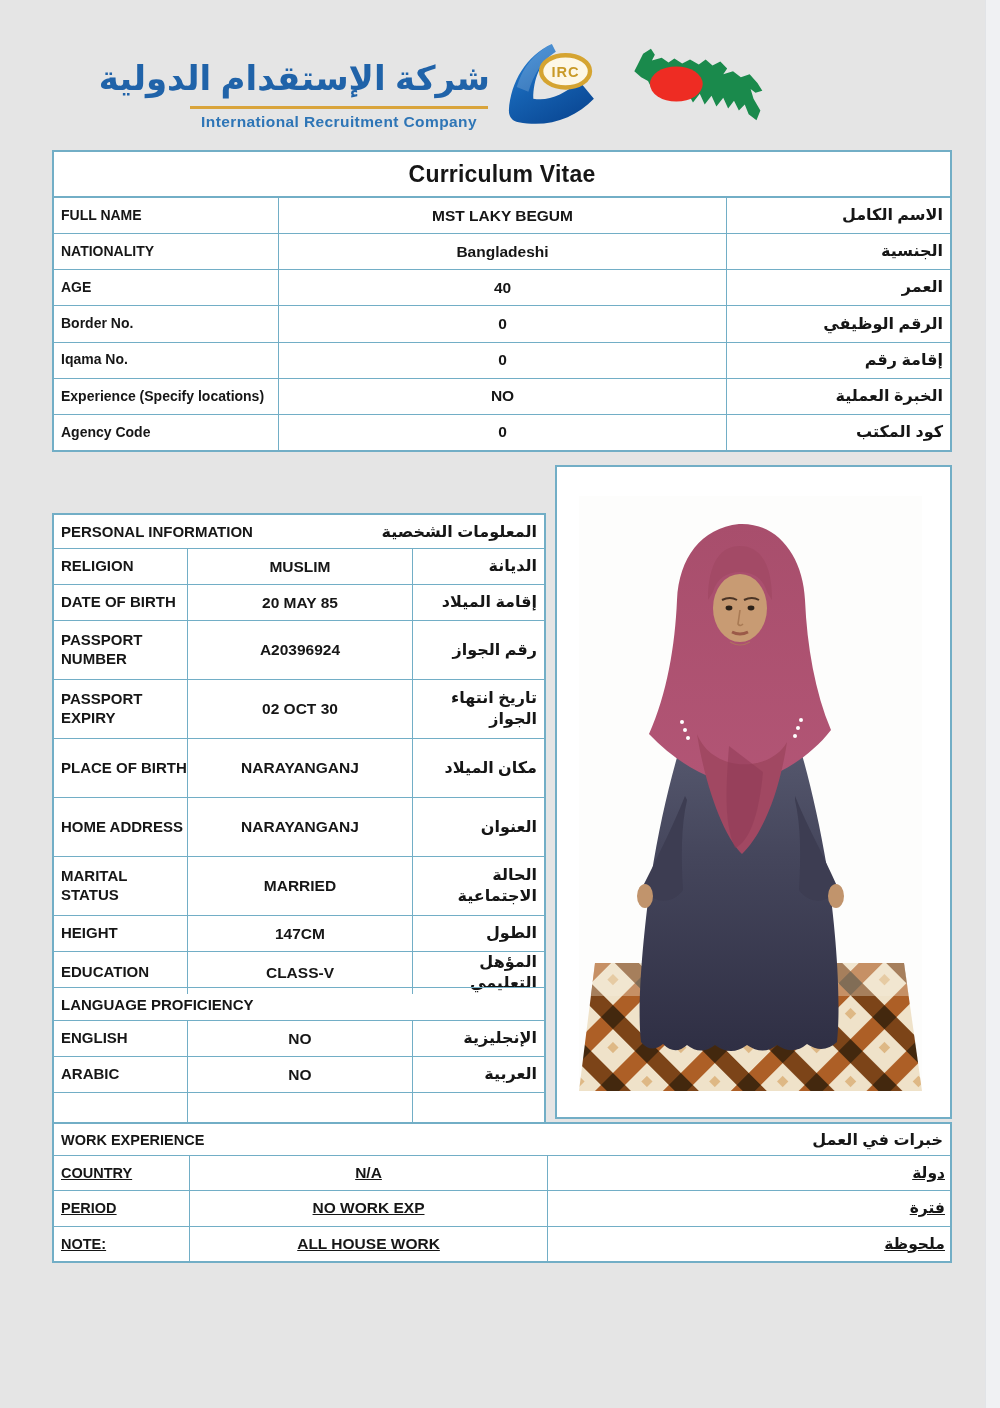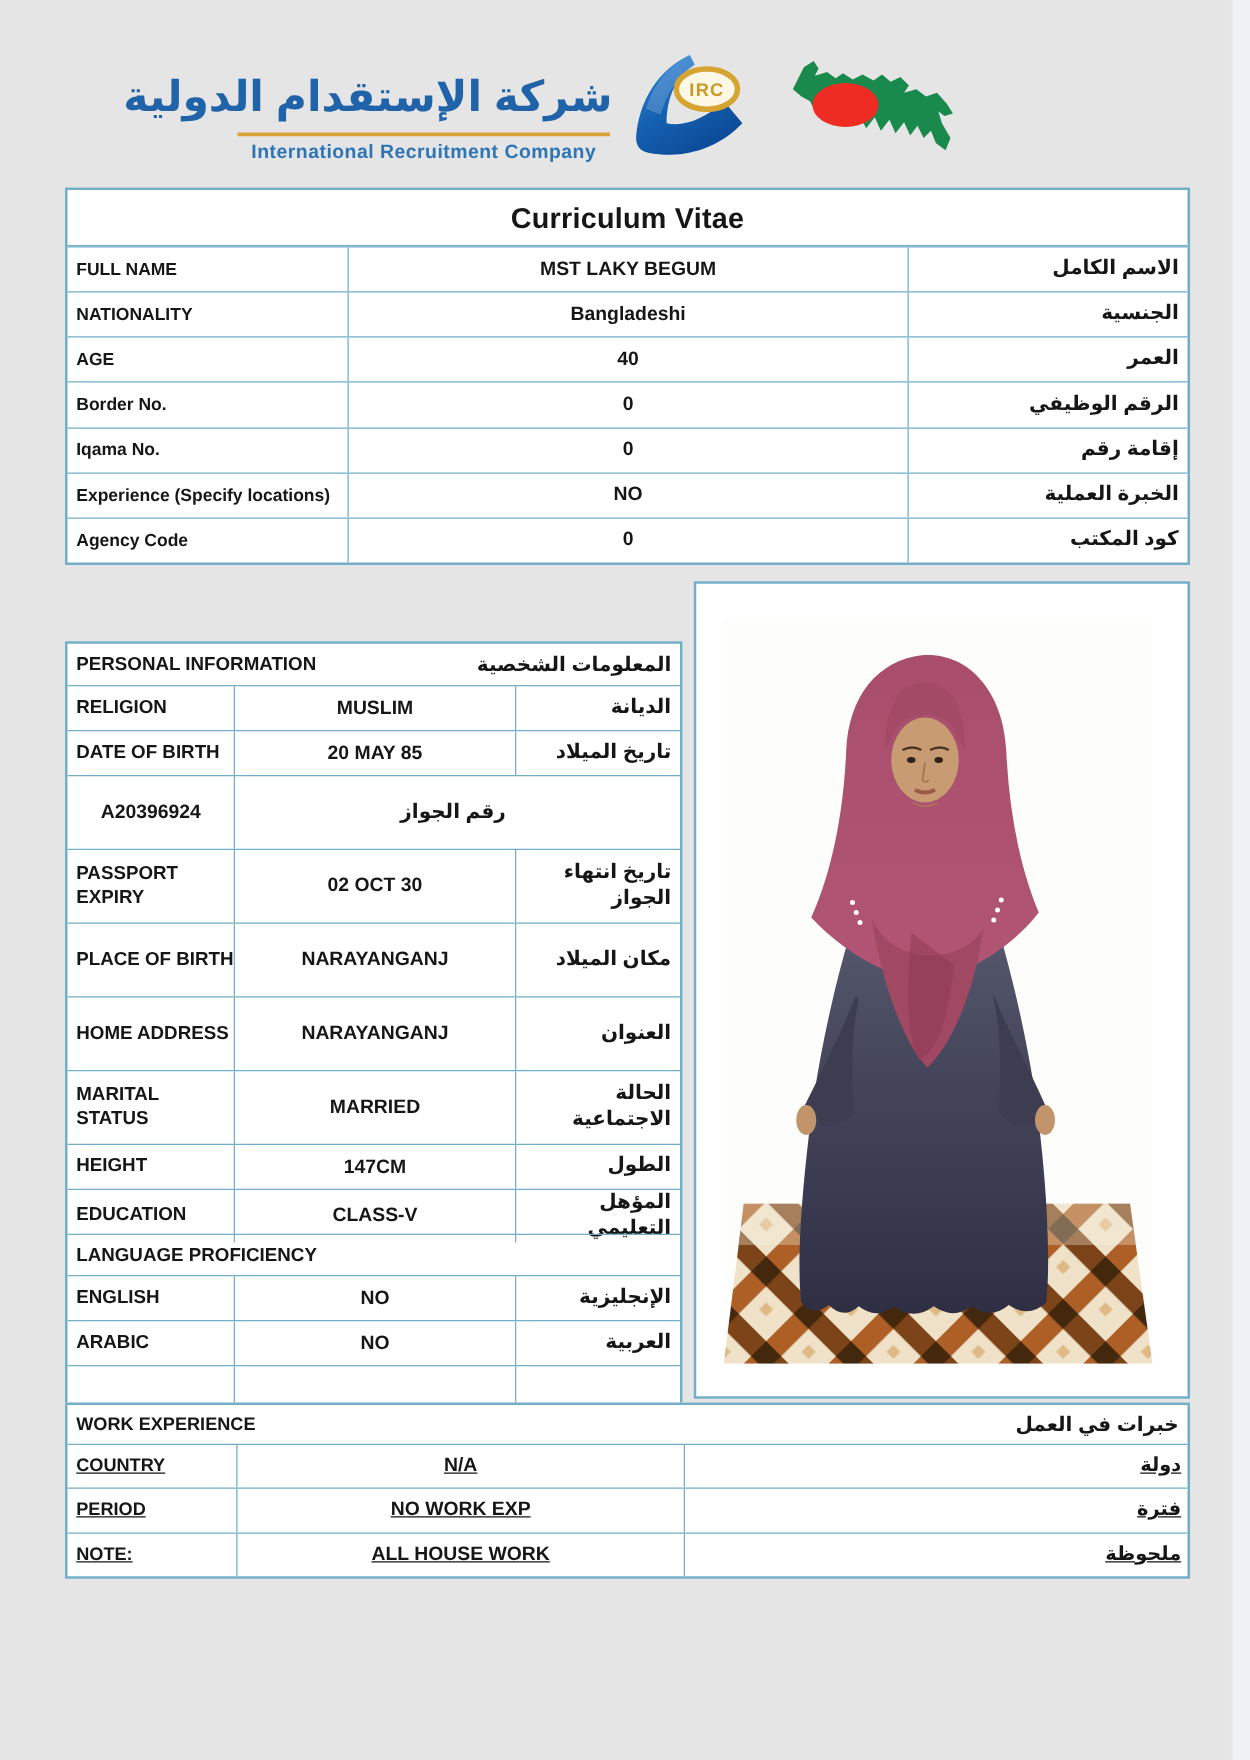--- a/index.html
+++ b/index.html
@@ -164,7 +164,7 @@
       <div class="cell lbl">DATE OF BIRTH</div>
       <div class="cell val">20 MAY 85</div>
       <div class="cell ar">
-          <span dir="rtl">تاريخ الميلاد</span>
+          <span dir="rtl">إقامة الميلاد</span>
         </div>
     </div>
     <div class="row tall">

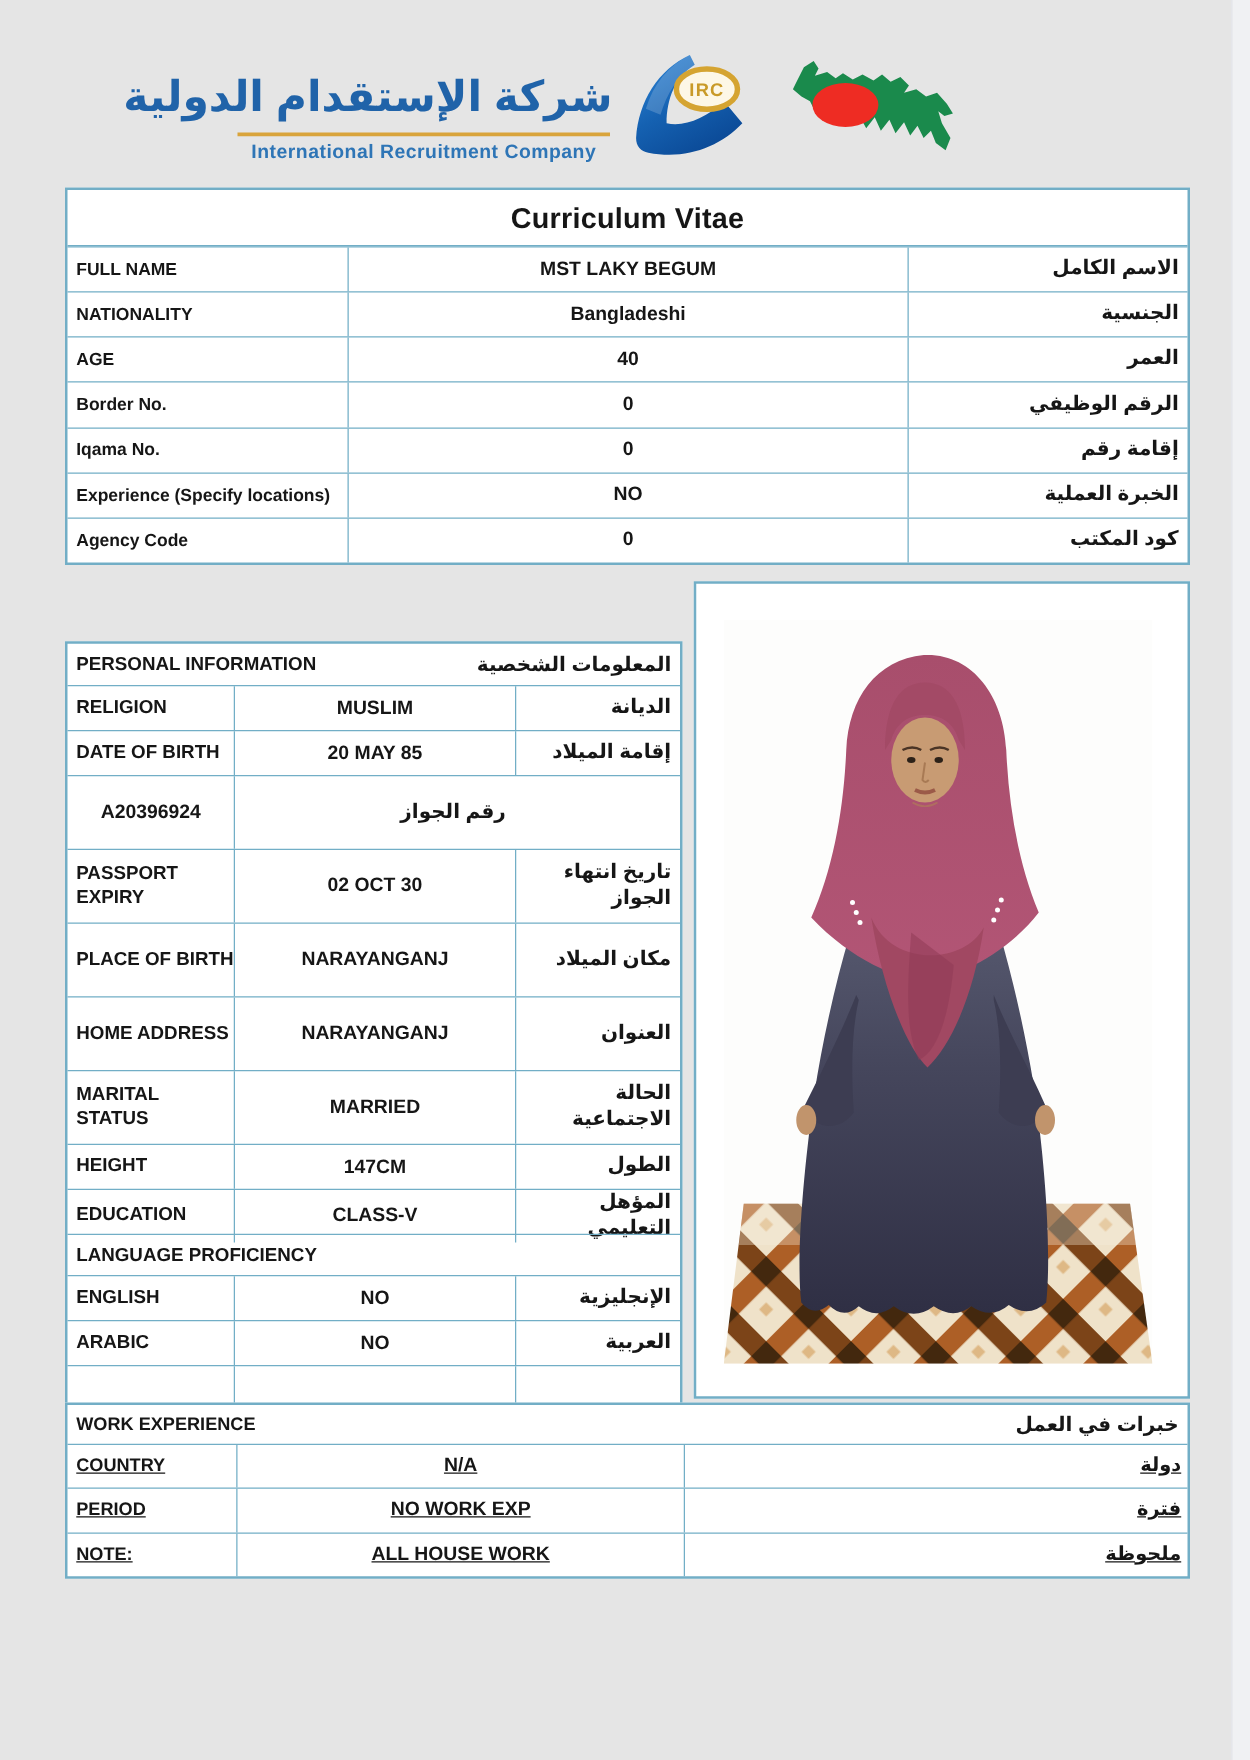--- a/index.html
+++ b/index.html
@@ -168,6 +168,7 @@
         </div>
     </div>
     <div class="row tall">
+      <div class="cell lbl">PASSPORT NUMBER</div>
       <div class="cell val">A20396924</div>
       <div class="cell ar">
           <span dir="rtl">رقم الجواز</span>

